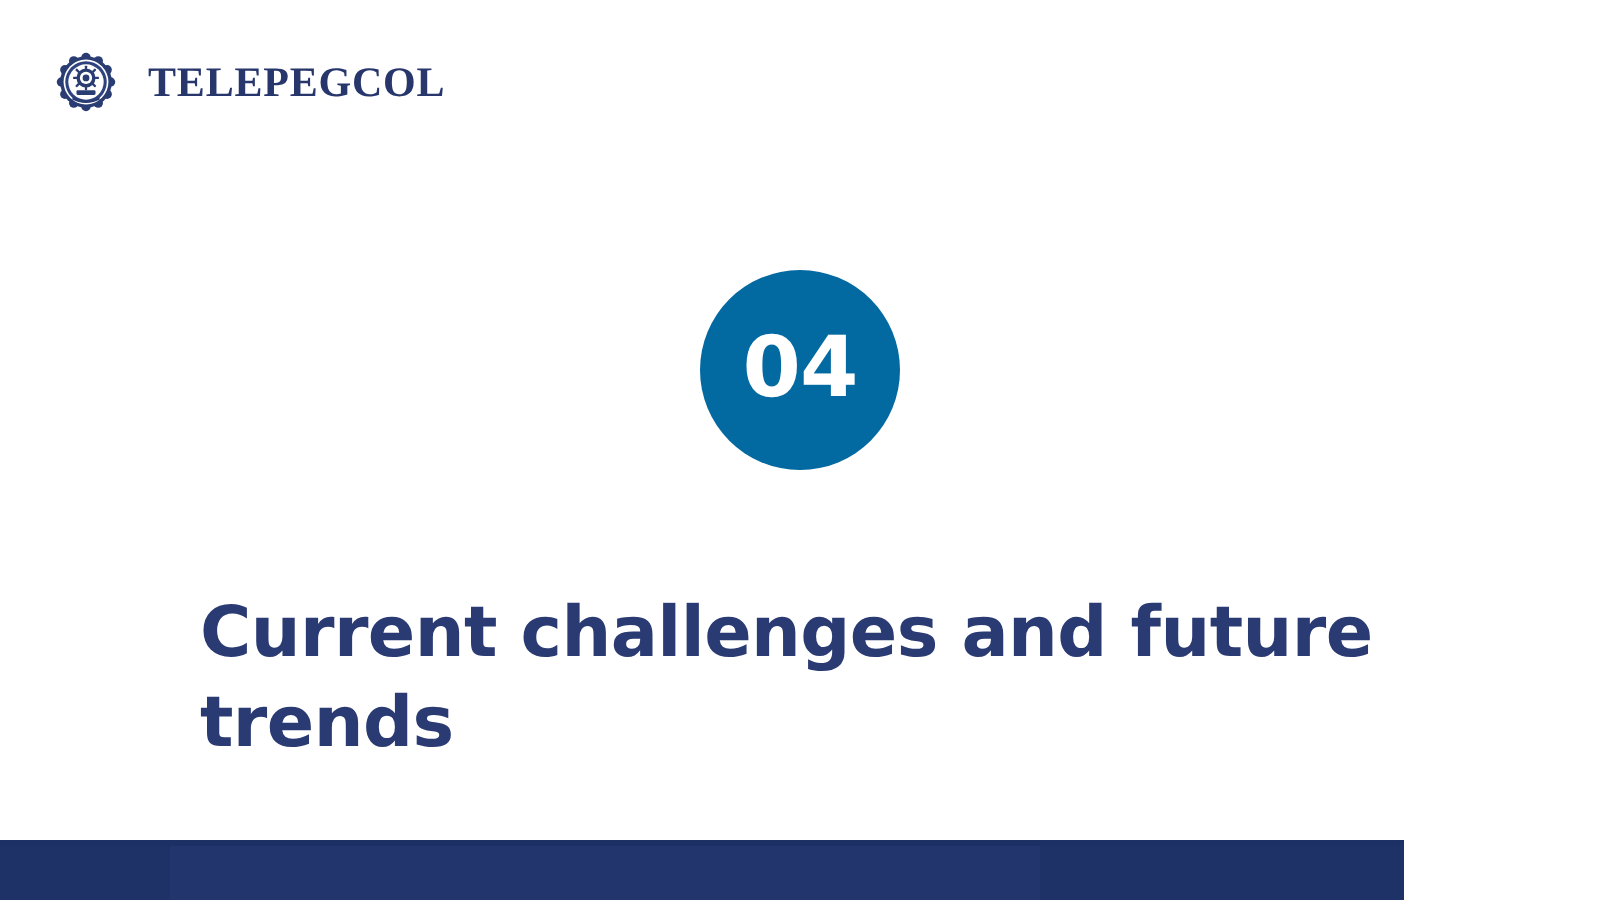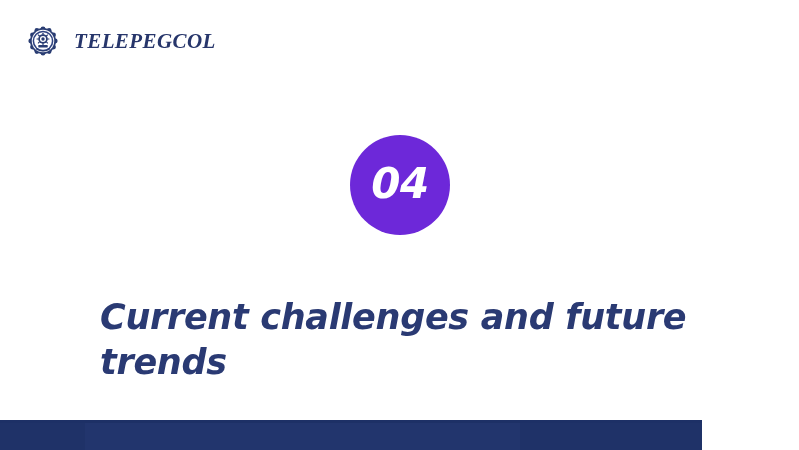--- a/index.html
+++ b/index.html
@@ -19,7 +19,6 @@
     height: 450px;
     background: #ffffff;
     overflow: hidden;
-    font-style: italic;
   }
 
   

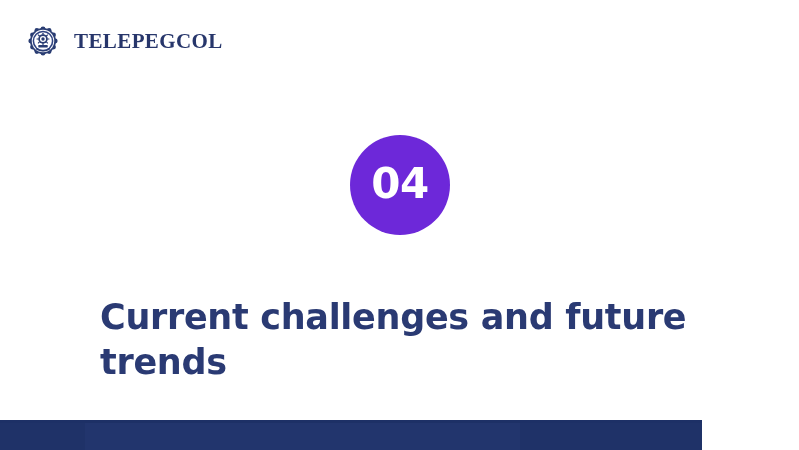--- a/index.html
+++ b/index.html
@@ -55,7 +55,7 @@
     width: 100px;
     height: 100px;
     border-radius: 50%;
-    background: #6d28d9;
+    background: #0369a1;
     display: flex;
     align-items: center;
     justify-content: center;

